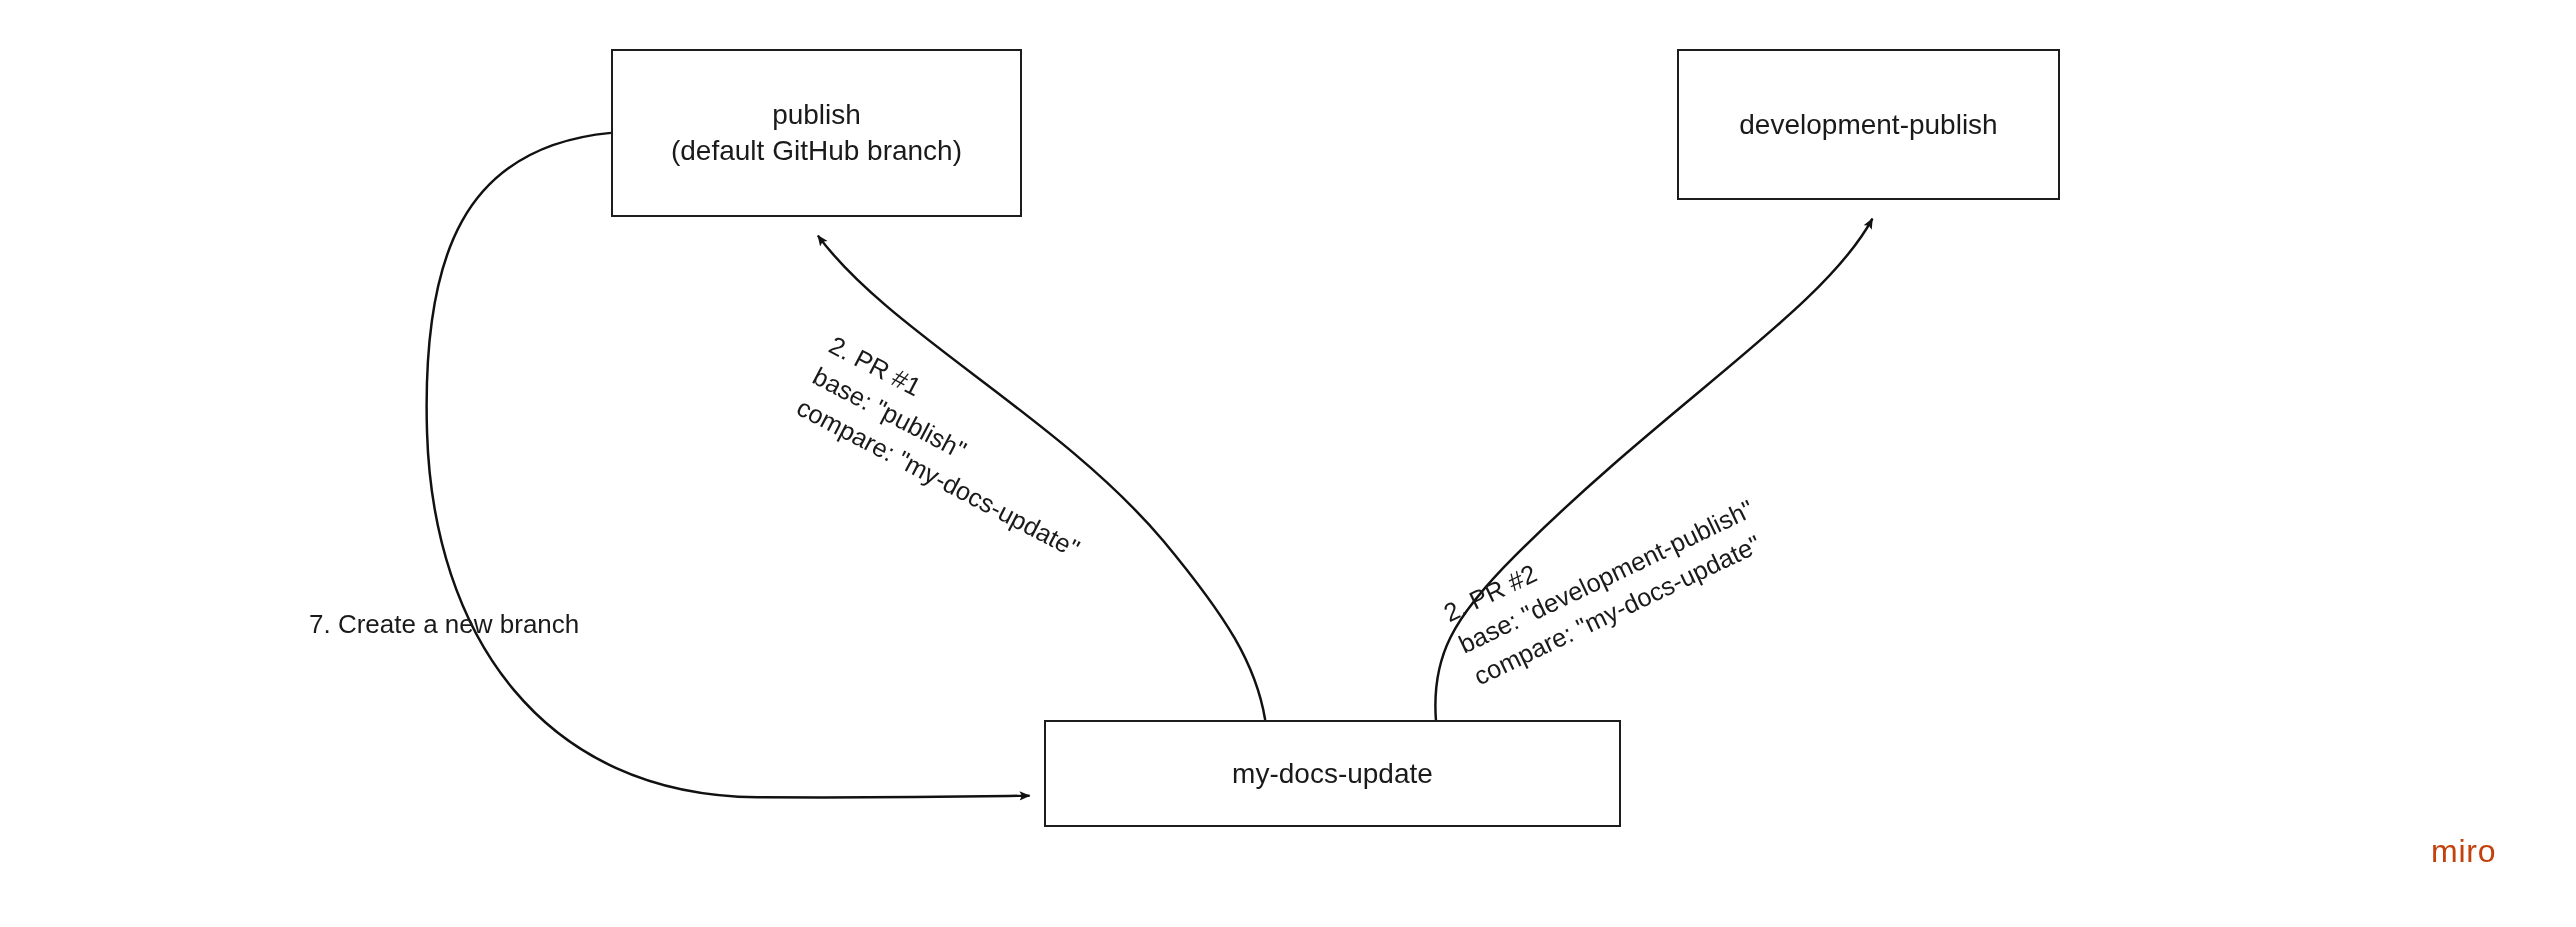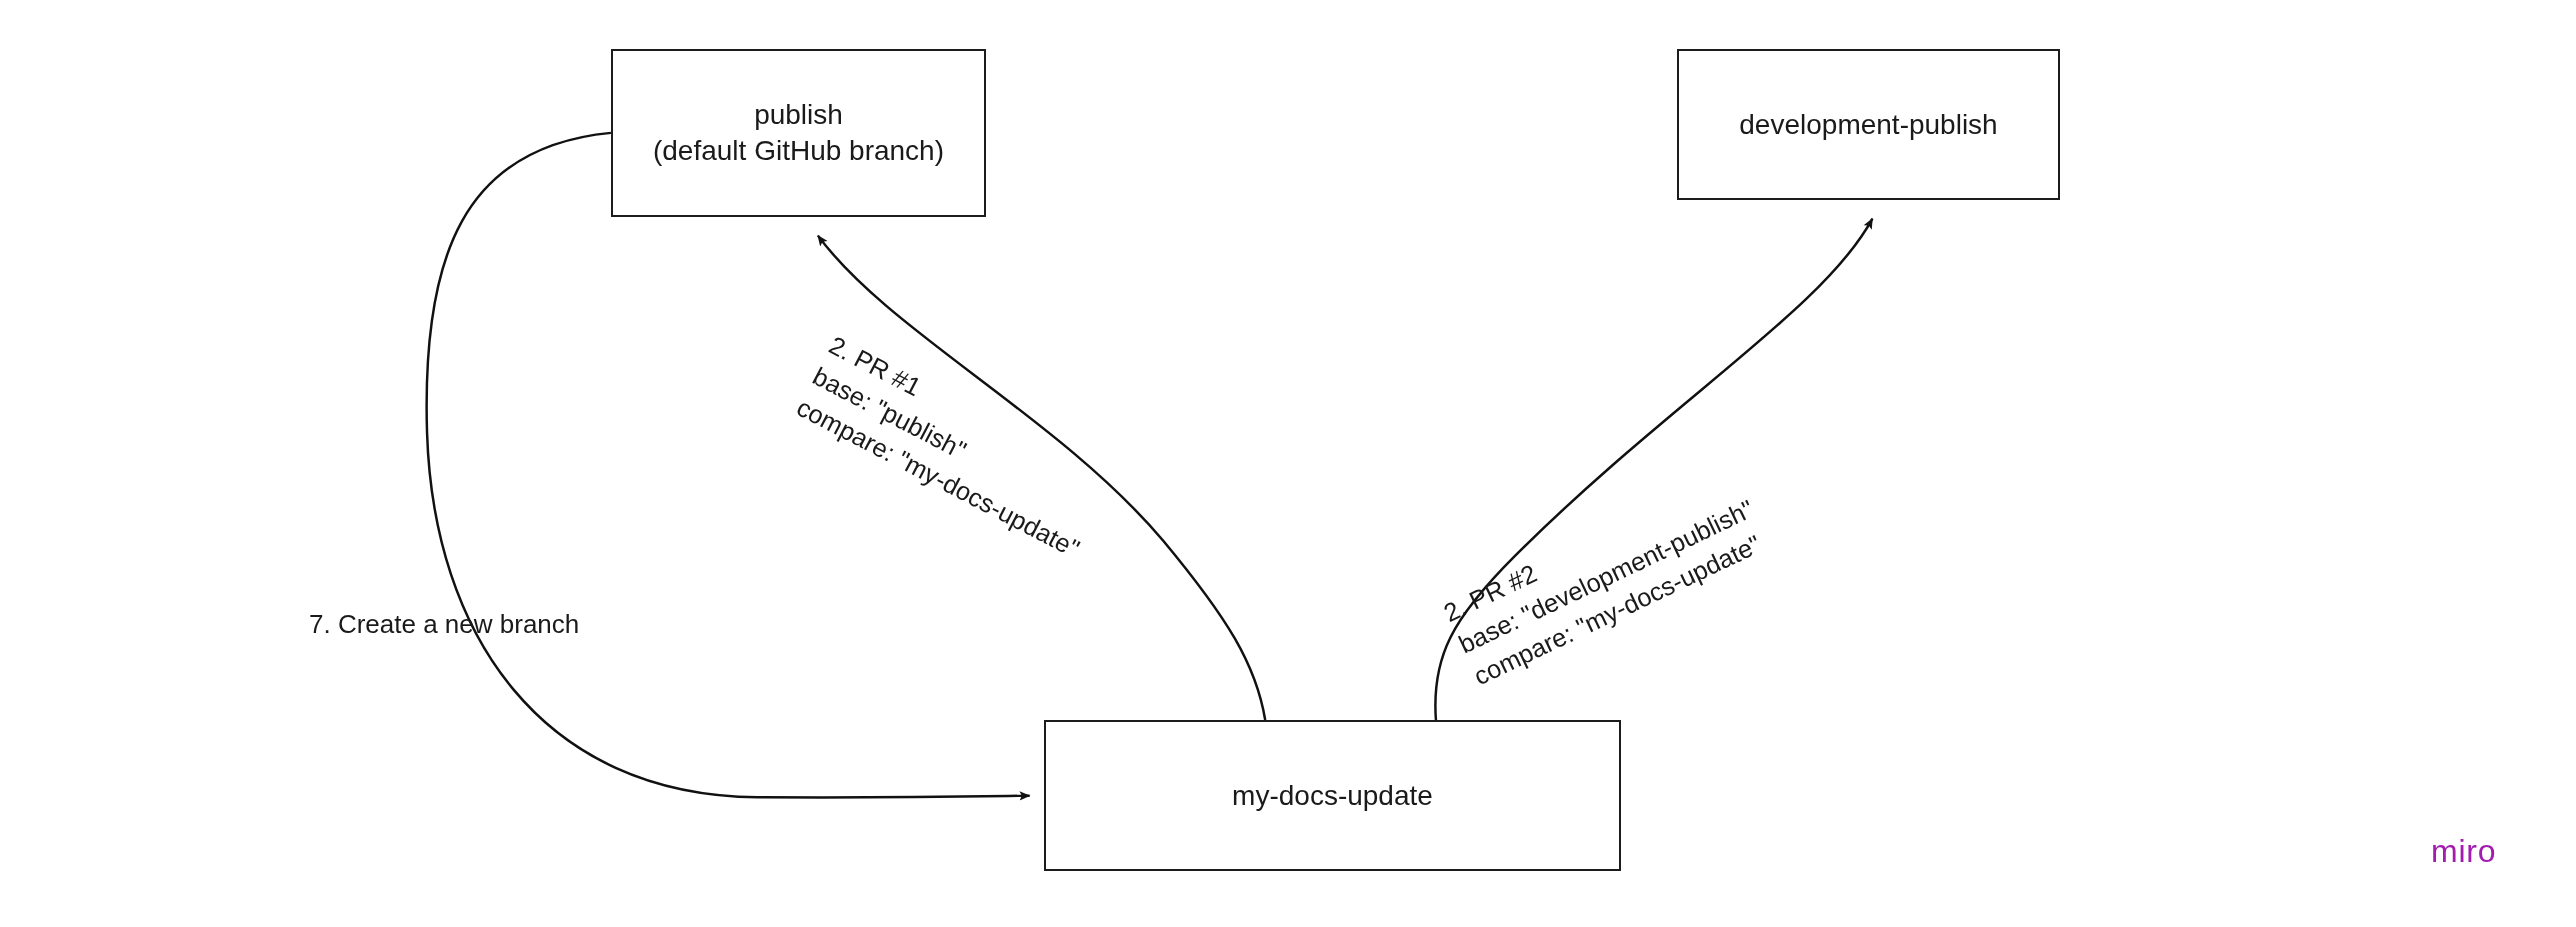--- a/index.html
+++ b/index.html
@@ -41,7 +41,7 @@
   #node-publish {
     left: 611px;
     top: 49px;
-    width: 375px;
+    width: 411px;
     height: 168px;
   }
   #node-development-publish {

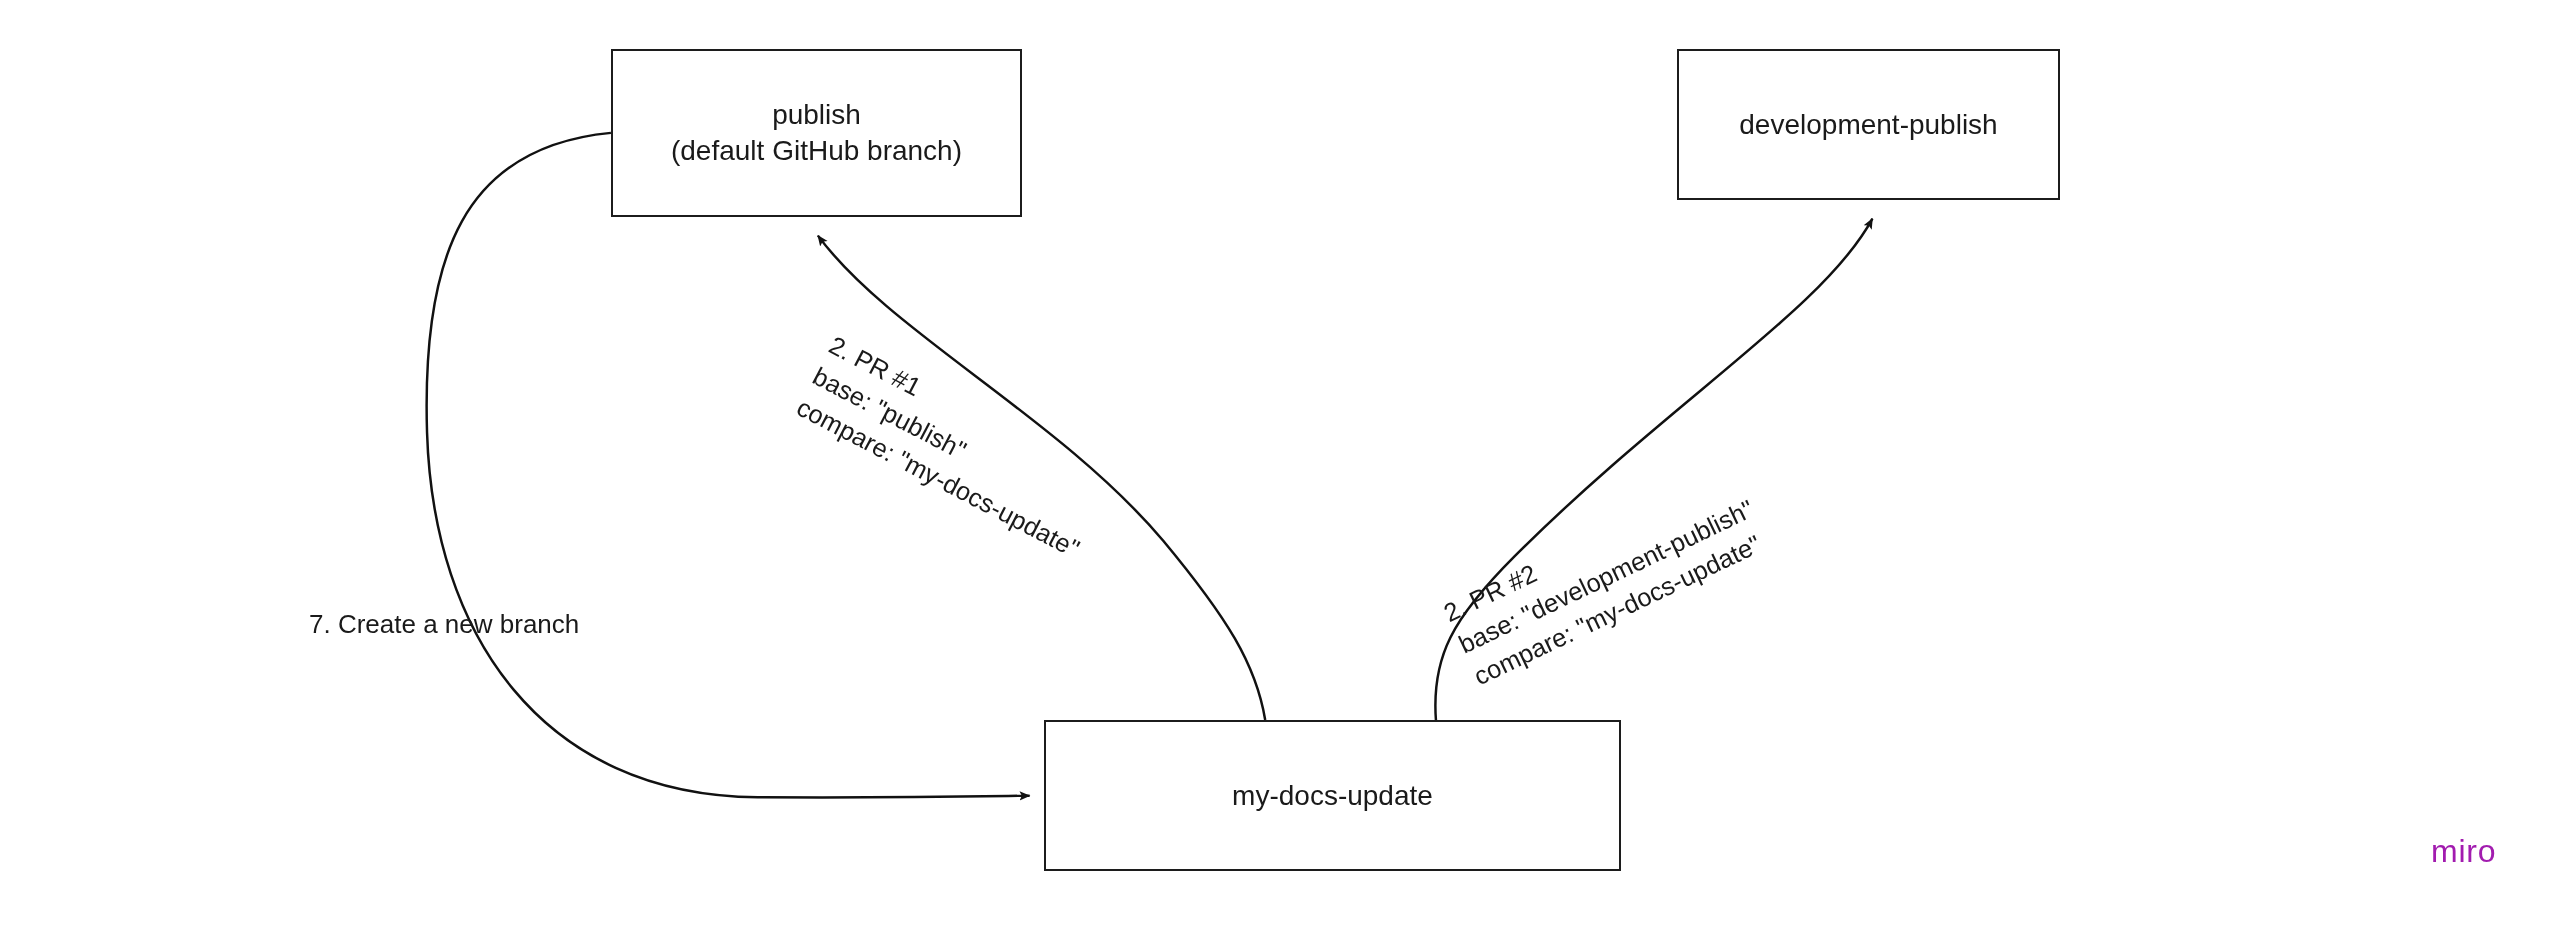--- a/index.html
+++ b/index.html
@@ -55,7 +55,7 @@
     left: 1044px;
     top: 720px;
     width: 577px;
-    height: 151px;
+    height: 107px;
   }
   .edge-label {
     position: absolute;

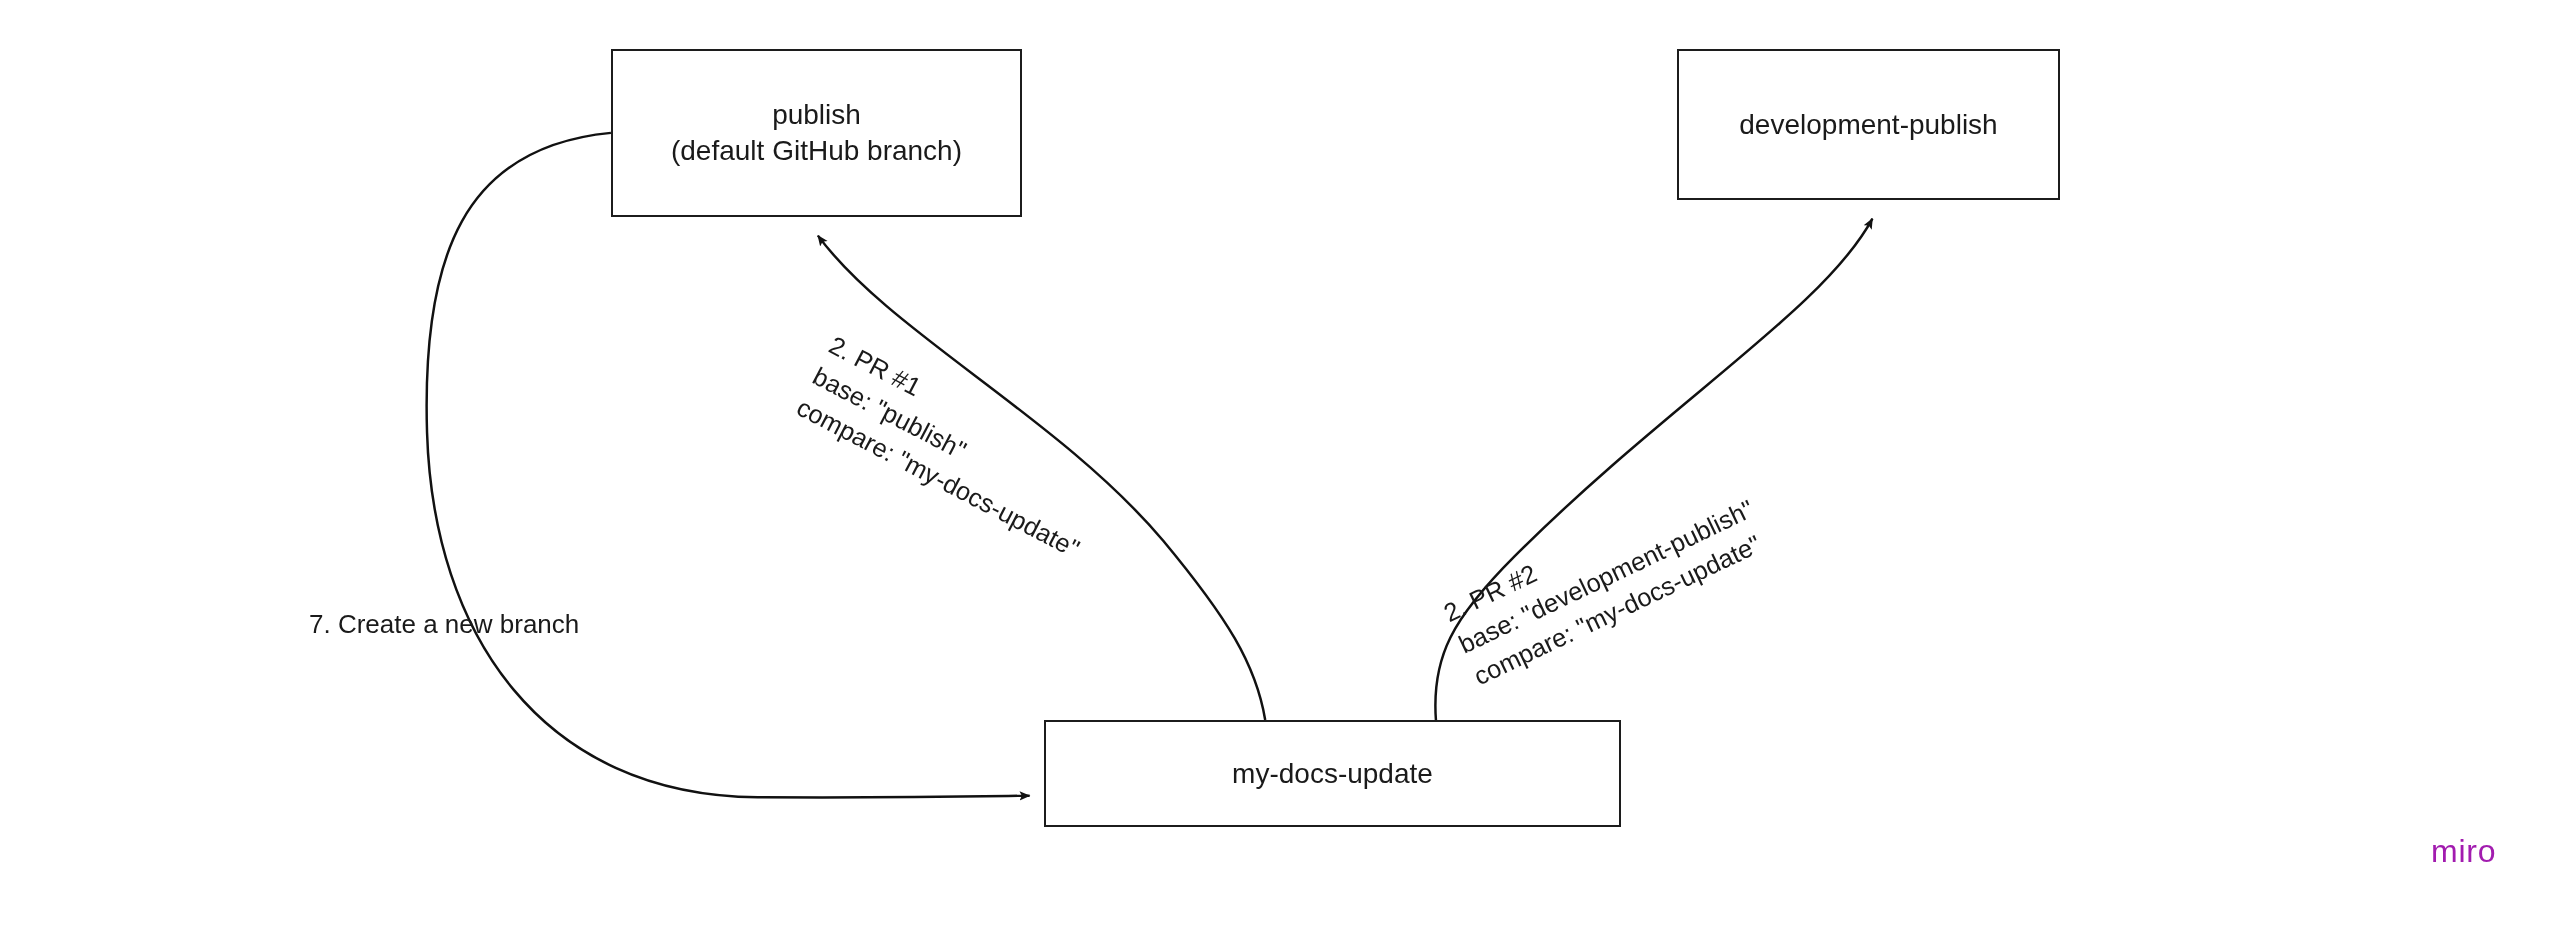--- a/index.html
+++ b/index.html
@@ -90,7 +90,7 @@
     top: 833px;
     font-size: 32px;
     letter-spacing: 0.8px;
-    color: #a21caf;
+    color: #c2410c;
     font-family: "Liberation Sans", sans-serif;
     user-select: none;
   }

